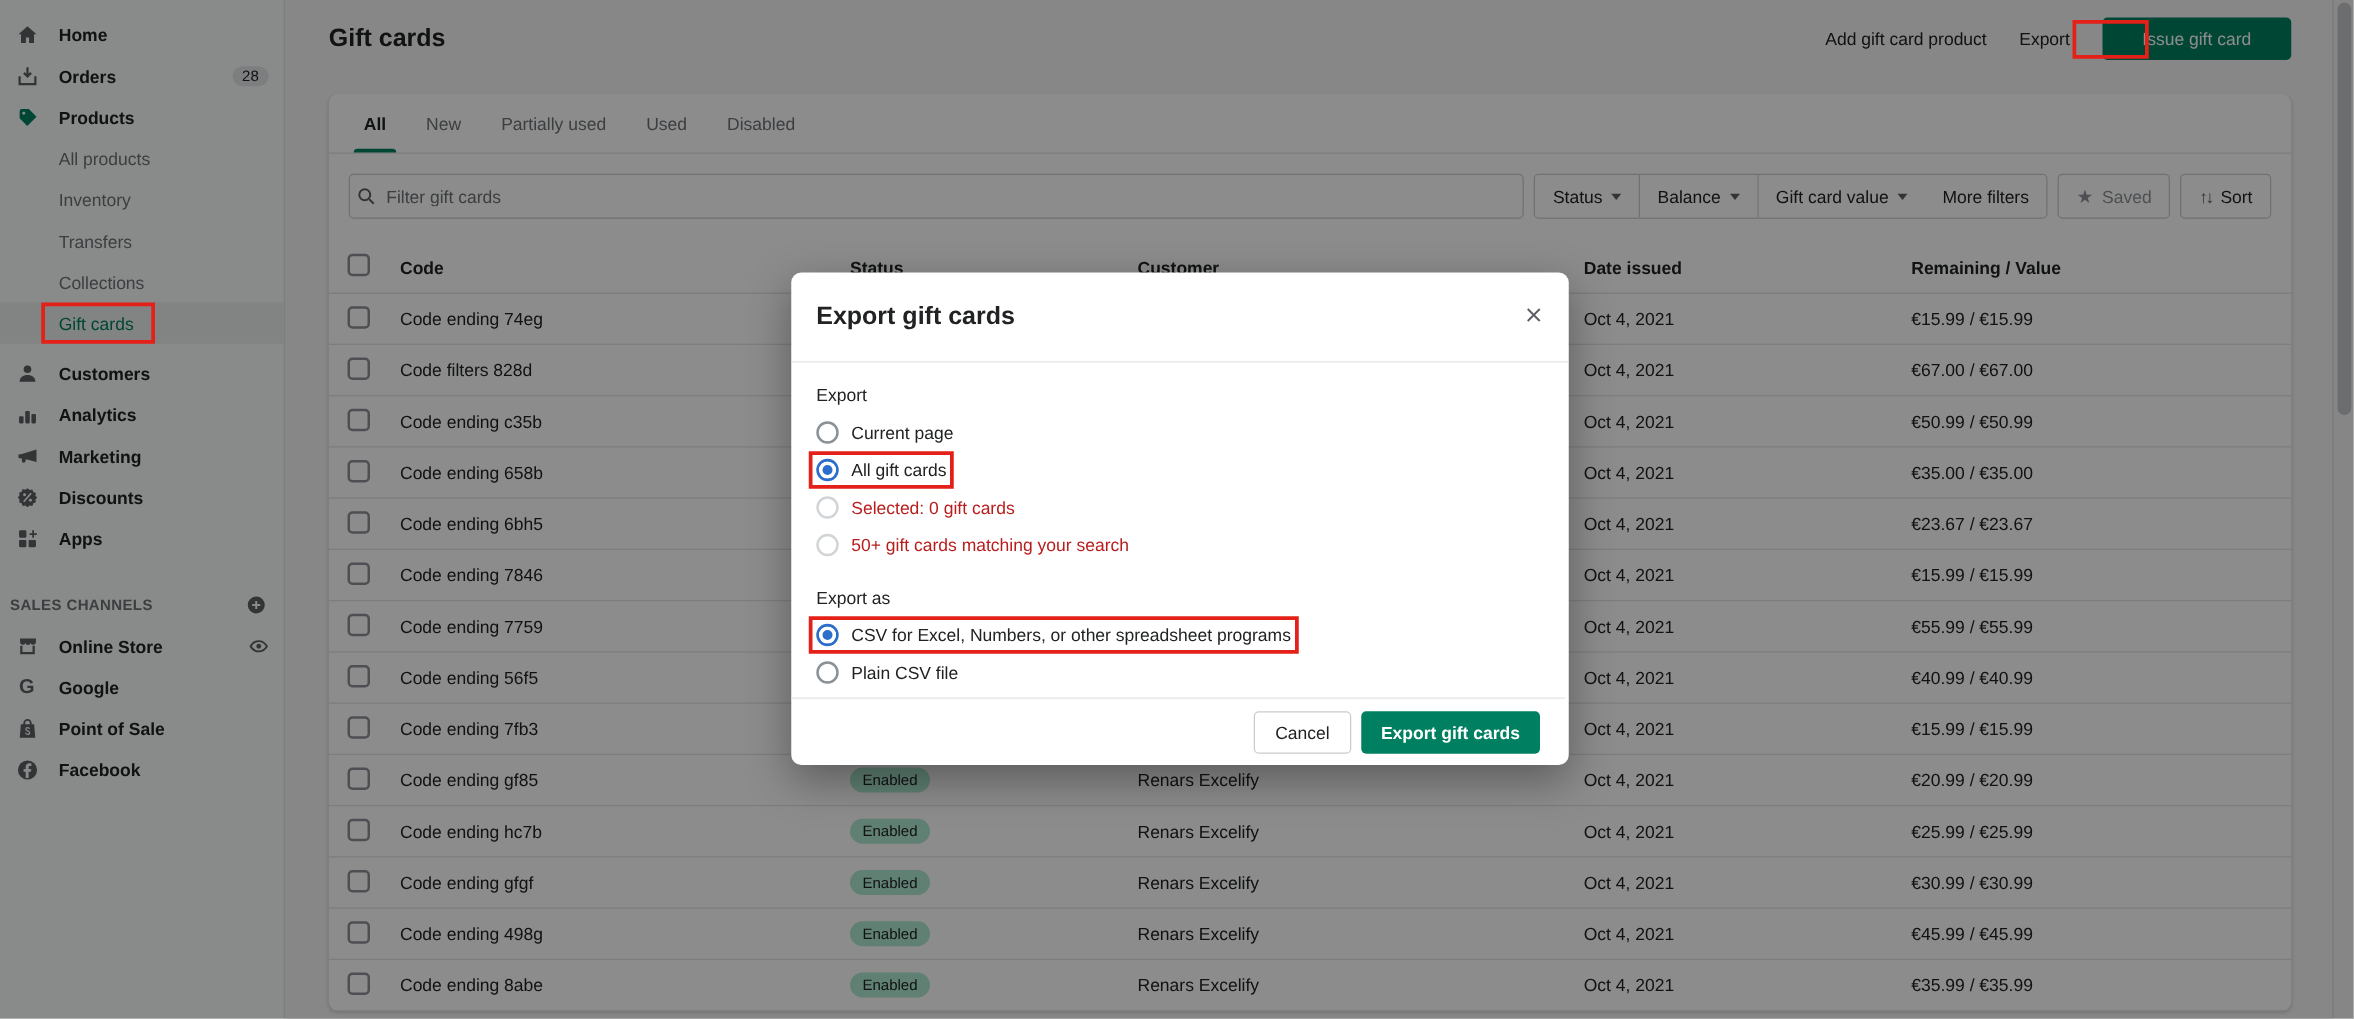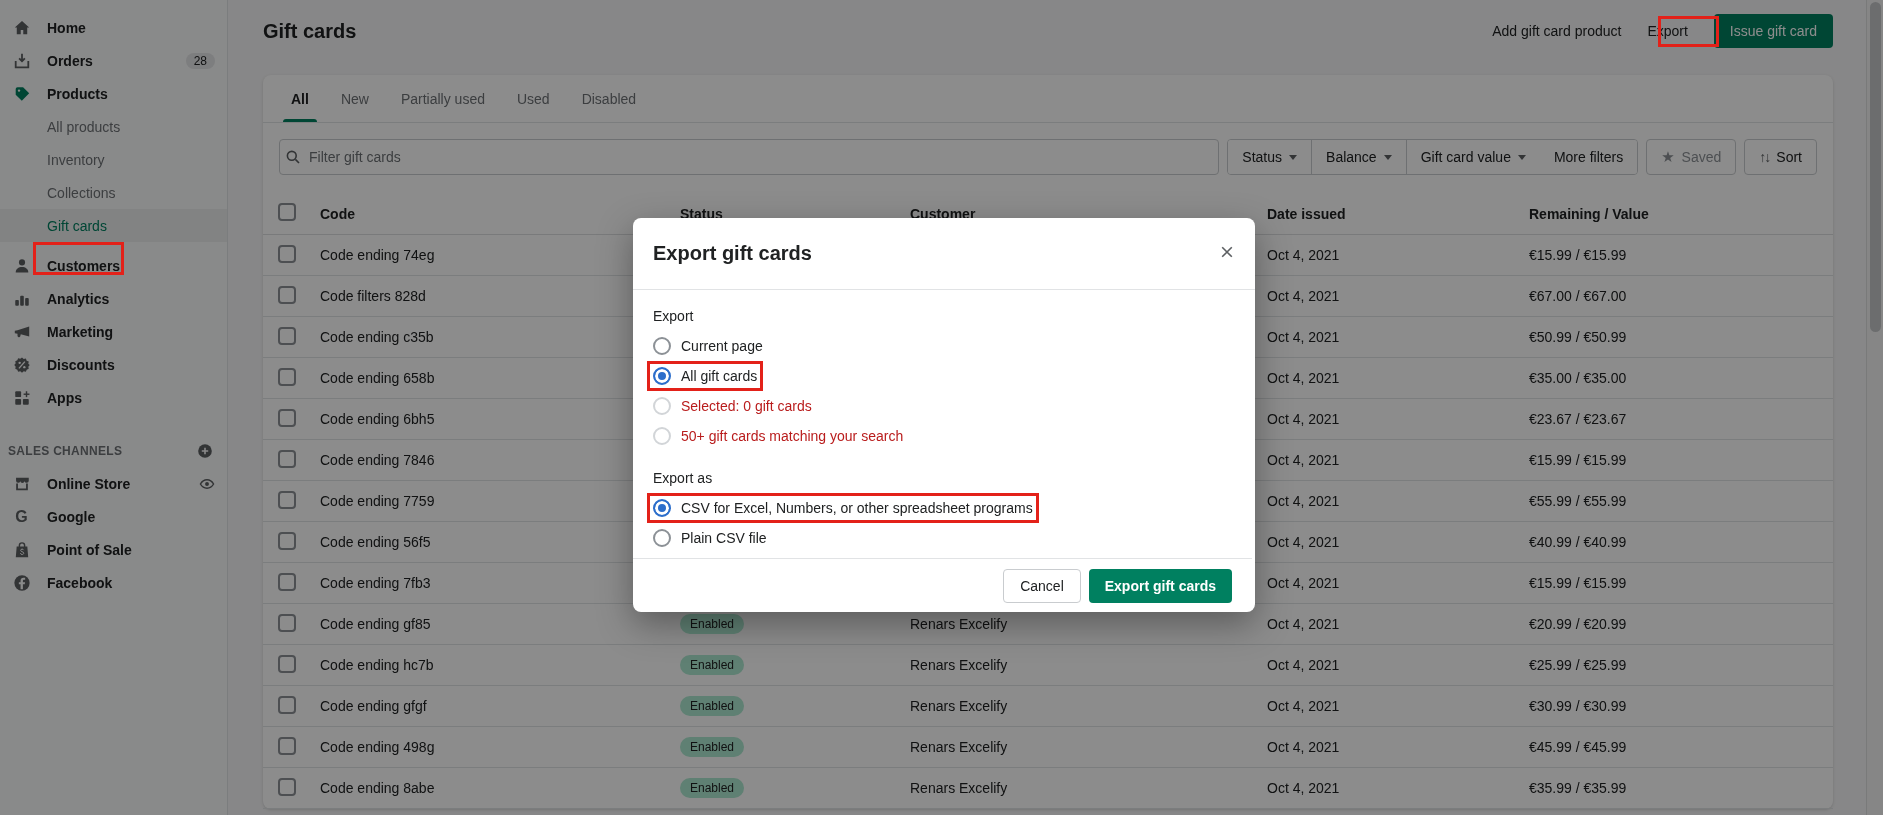--- a/index.html
+++ b/index.html
@@ -27,7 +27,7 @@
   .page-title { font-size:20px; font-weight:700; }
   .header-actions { margin-left:auto; display:flex; align-items:center; gap:26px; }
   .plain-action { font-size:14px; font-weight:500; color:#202223; background:none; border:none; cursor:pointer; font-family:inherit; }
-  .primary-btn { background:#008060; color:#fff; border:none; border-radius:4px; font-size:14px; font-weight:500; padding:9px 16px; cursor:pointer; font-family:inherit; }
+  .primary-btn { background:#008060; color:#fff; border:none; border-radius:4px; font-size:14px; font-weight:500; padding:9px 32px; cursor:pointer; font-family:inherit; }
 
   .card { margin:13px 33px 0 34px; background:#ffffff; border-radius:8px; box-shadow:0 1px 3px rgba(0,0,0,.15); }
 

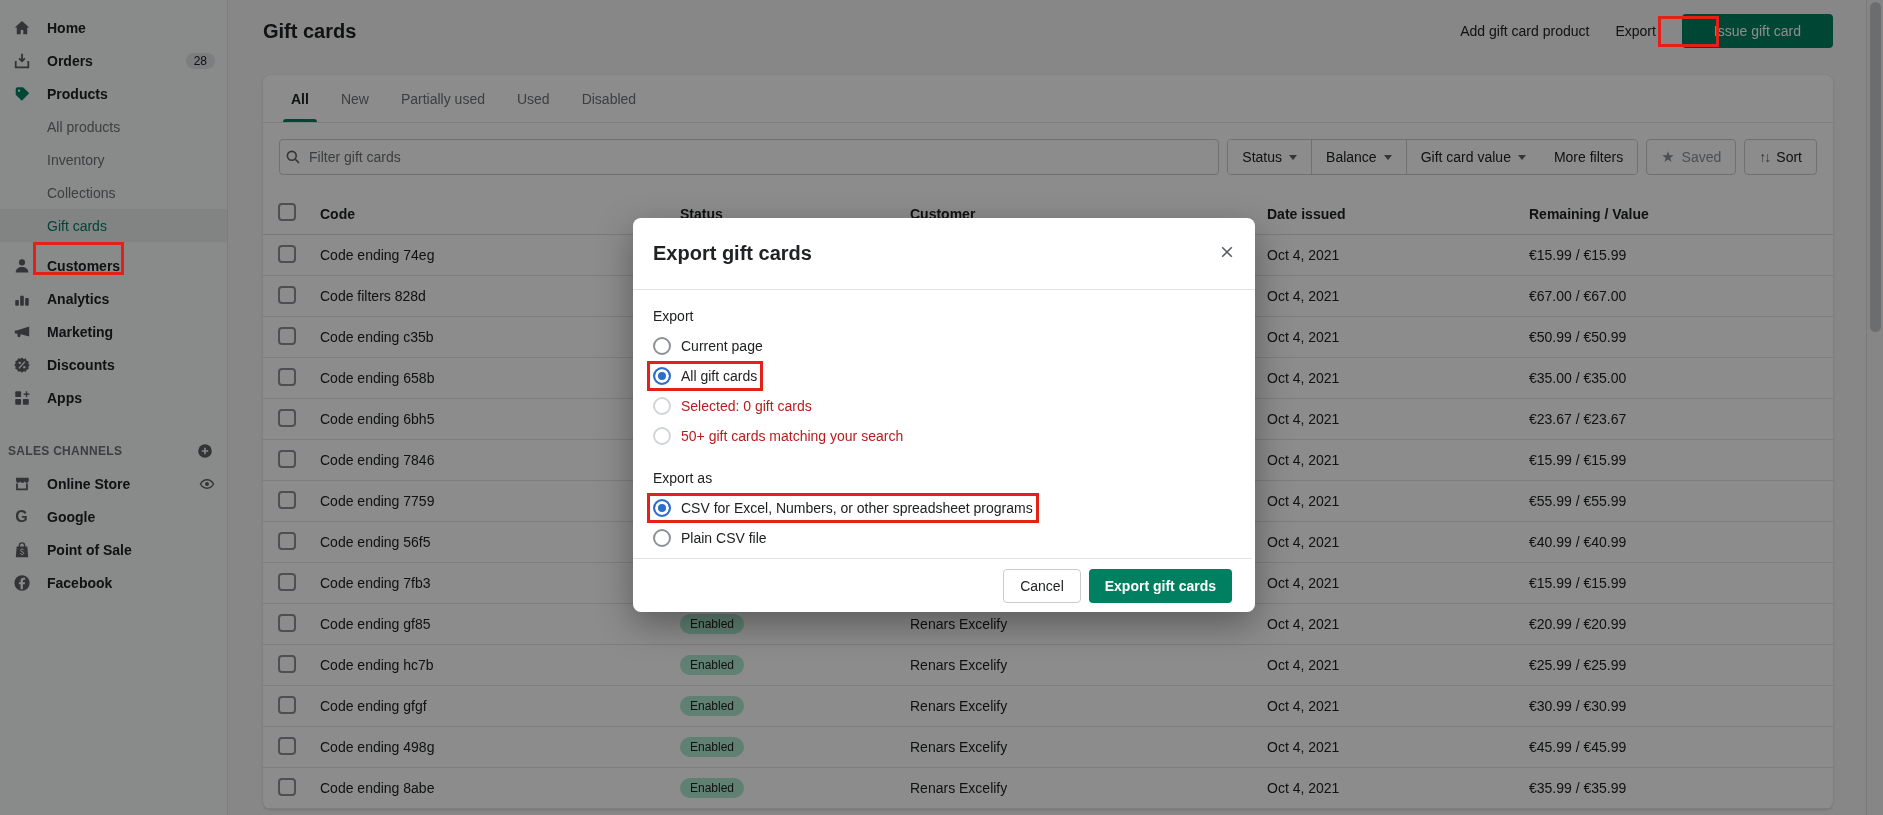--- a/index.html
+++ b/index.html
@@ -125,6 +125,9 @@
       <span>Inventory</span>
     </div>
     <div class="nav-item sub">
+      <span>Transfers</span>
+    </div>
+    <div class="nav-item sub">
       <span>Collections</span>
     </div>
     <div class="nav-item sub active-sub">

